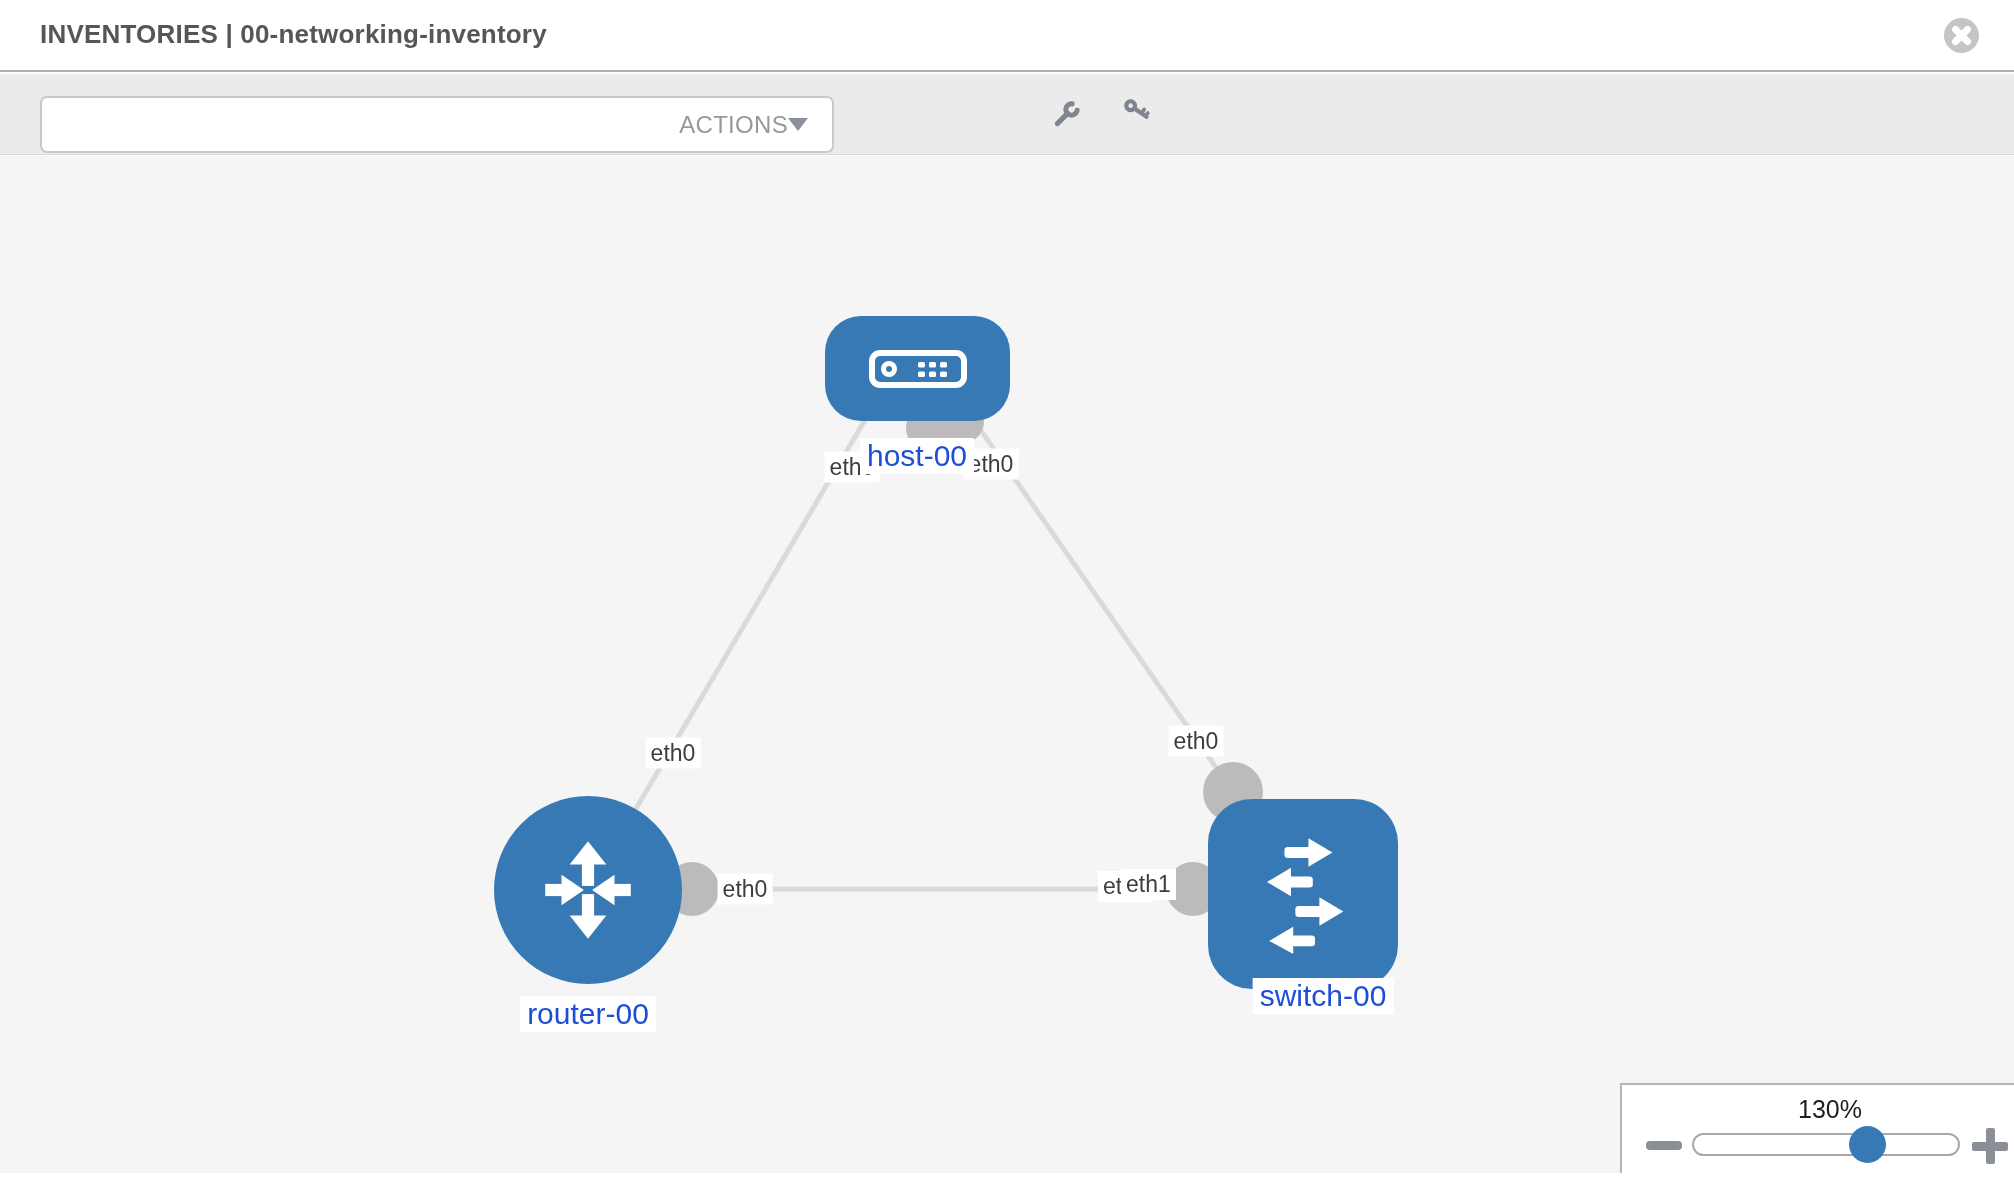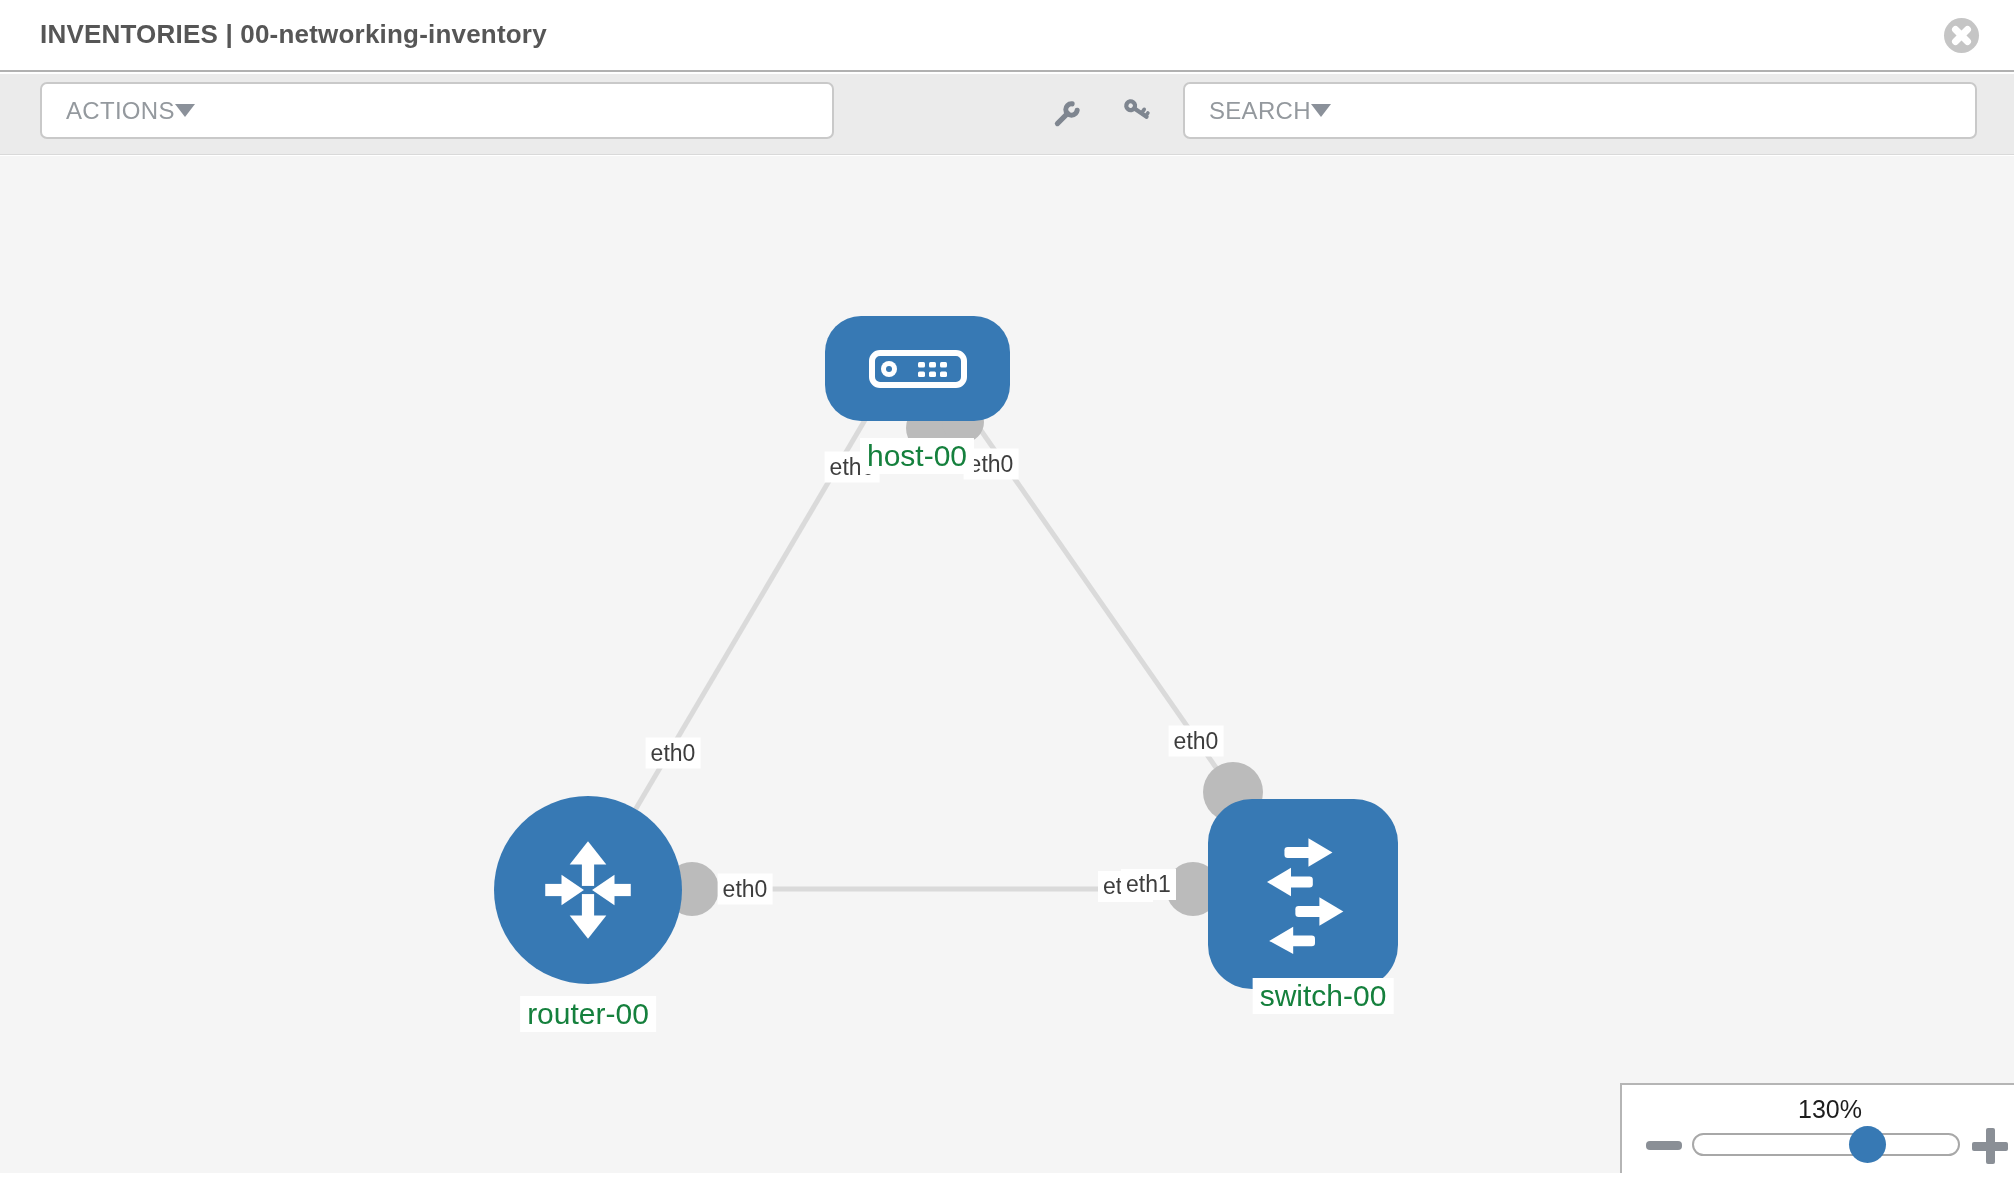--- a/index.html
+++ b/index.html
@@ -18,9 +18,9 @@
   
   .toolbar { position:absolute; top:74px; left:0; width:100%; height:81px;
              background:#ebebeb; border-bottom:1px solid #d9d9d9; }
-  .dropdown { position:absolute; top:8px; height:57px; width:794px; background:#fff;
+  .dropdown { position:absolute; top:22px; height:57px; width:794px; background:#fff;
               border:2px solid #c9c9c9; border-radius:7px; display:flex; align-items:center;
-              justify-content:flex-start; padding:16px 24px; cursor:pointer; }
+              justify-content:flex-end; padding:16px 24px; cursor:pointer; }
   .dropdown .ph { color:#94999e; font-size:24px; letter-spacing:.3px; }
   .caret { width:0; height:0; border-left:10px solid transparent; border-right:10px solid transparent;
            border-top:13px solid #8b919a; }

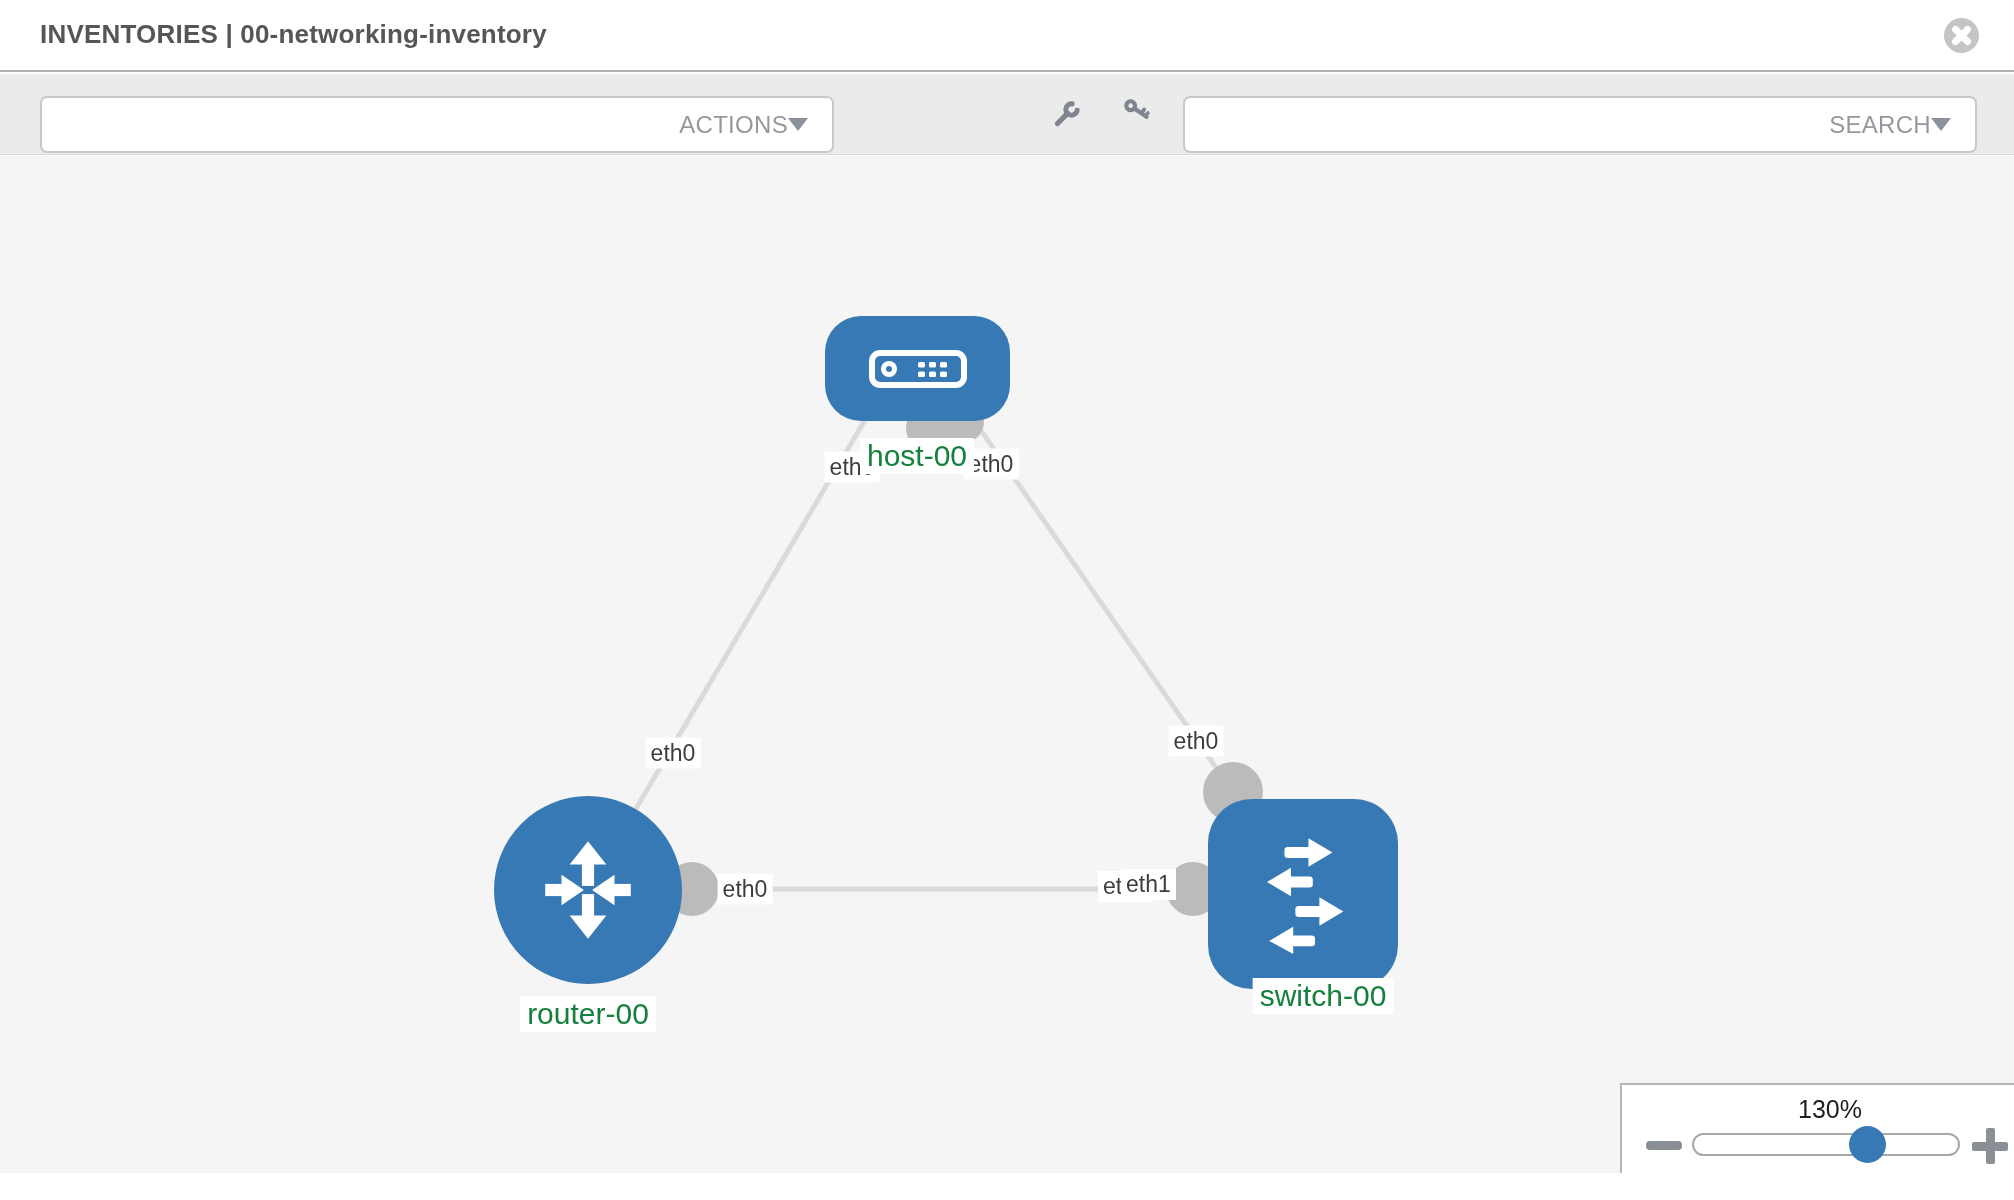--- a/index.html
+++ b/index.html
@@ -100,10 +100,6 @@
       </svg>
     </div>
 
-    <div class="dropdown" style="left:1183px;">
-      <span class="ph">SEARCH</span>
-      <span class="caret"></span>
-    </div>
   </div>
 
   <div class="canvas">

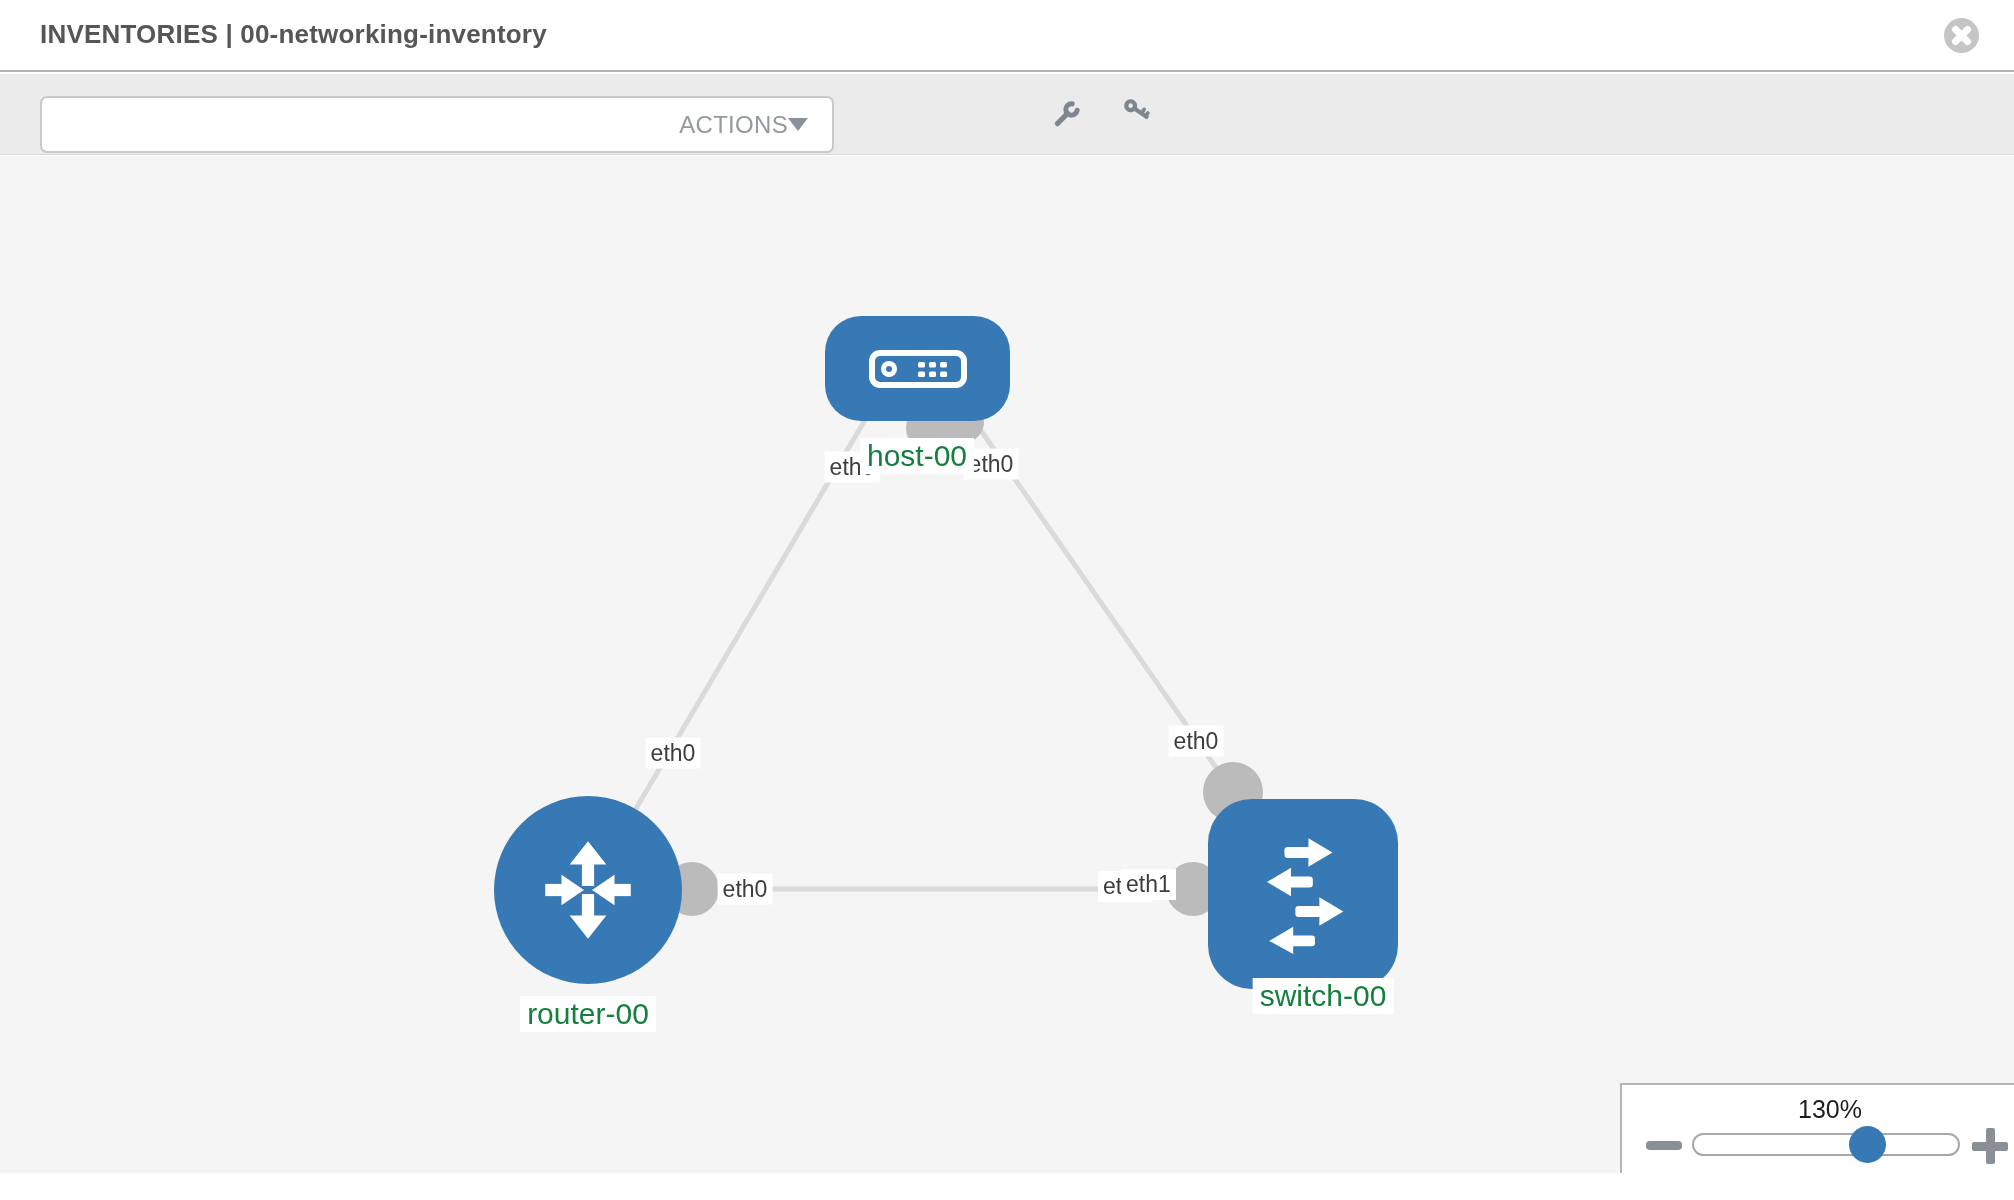--- a/index.html
+++ b/index.html
@@ -37,7 +37,7 @@
   .node-switch { left:1208px; top:643px; width:190px; height:190px; border-radius:44px; }
 
   .nlabel { position:absolute; transform:translate(-50%,-50%); background:#ffffff;
-            color:#15803d; font-size:30px; padding:1px 7px; white-space:nowrap; z-index:5; }
+            color:#1d4ed8; font-size:30px; padding:1px 7px; white-space:nowrap; z-index:5; }
   .ilabel { position:absolute; transform:translate(-50%,-50%); background:#ffffff;
             color:#3d3d3d; font-size:23px; padding:2px 5px; white-space:nowrap; z-index:4; }
   .ilabel.raw { transform:none; }

